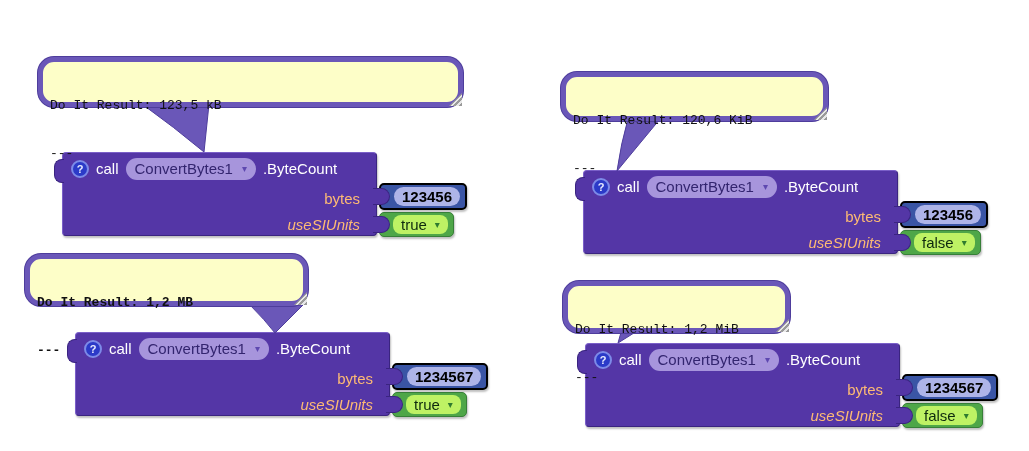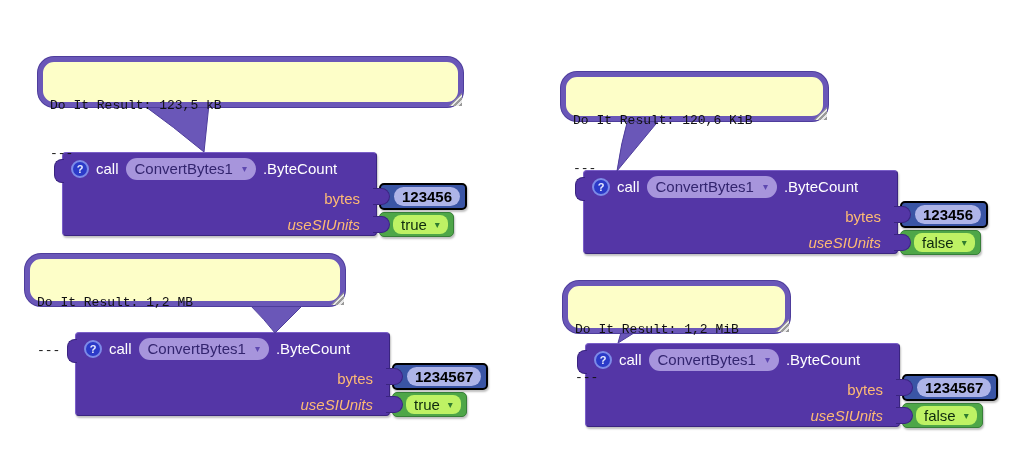--- a/index.html
+++ b/index.html
@@ -121,7 +121,7 @@
   .g1 .blockwrap { left: 22px; top: 98px; }
 
   .g2 { left: 25px;  top: 254px; }
-  .g2 .balloon { width: 320px; height: 52px; }
+  .g2 .balloon { width: 283px; height: 52px; font-weight: bold; }
   .g2 .blockwrap { left: 50px; top: 78px; }
 
   .g3 { left: 563px; top: 281px; }

